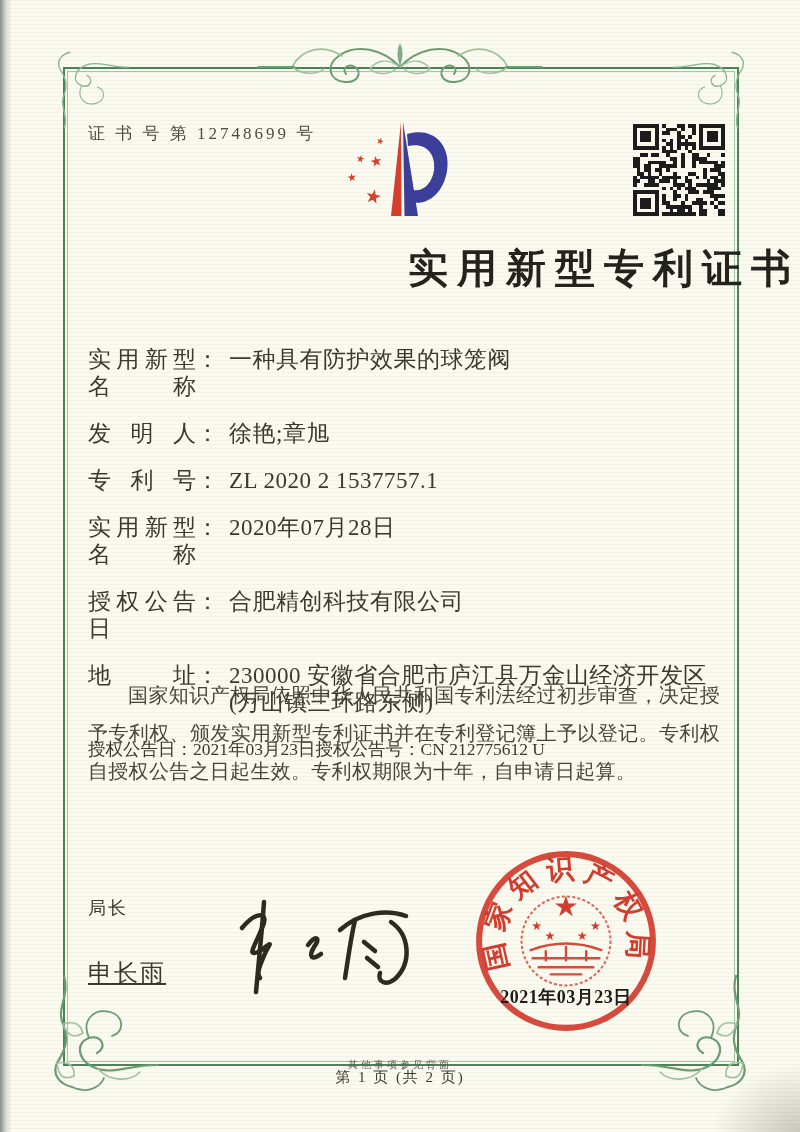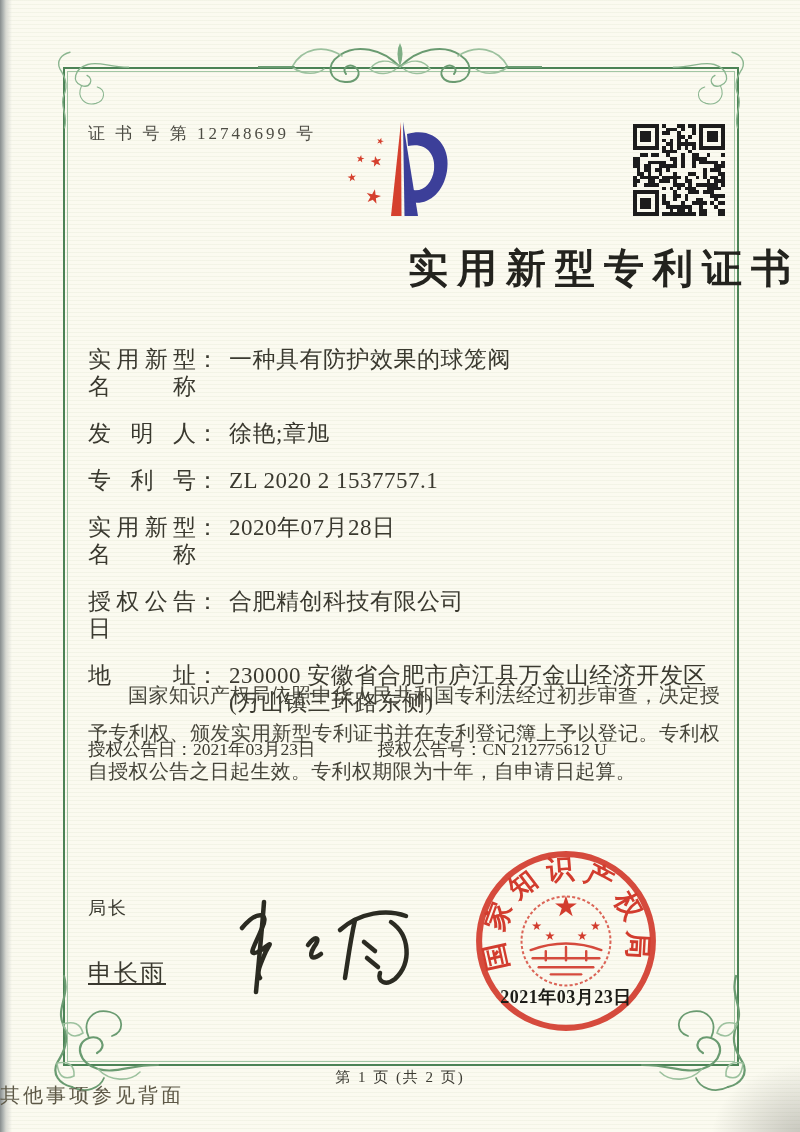--- a/index.html
+++ b/index.html
@@ -43,7 +43,7 @@
   .fvalue{flex:1;letter-spacing:.5px;}
   .grant-row{display:flex;font-size:17.5px;line-height:27px;color:#3a392f;margin-top:3px;}
   .grant-group{display:flex;}
-  .grant-group.second{margin-left:62px;}
+  .grant-group.second{}
 
   .body-text{position:absolute;left:88px;top:676px;width:632px;color:#46453a;}
   .body-text p{margin:0;font-size:20px;line-height:38px;text-indent:2em;letter-spacing:.3px;text-align:justify;}

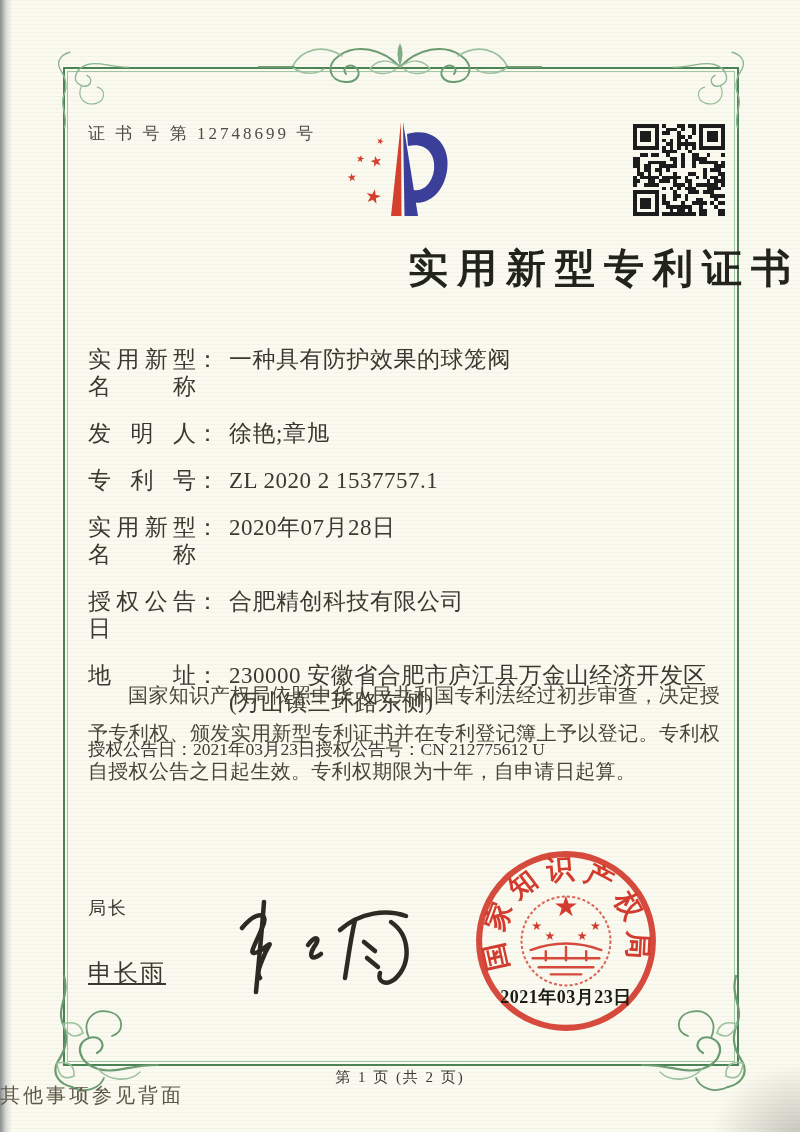--- a/index.html
+++ b/index.html
@@ -57,7 +57,7 @@
     font-size:18px;color:#1d1d18;letter-spacing:.5px;font-weight:600;z-index:3;}
 
   .page-num{position:absolute;left:0;top:1036px;width:100%;text-align:center;font-size:15px;color:#3c3b33;letter-spacing:2px;margin-top:32px;}
-  .back-note{position:absolute;left:0;top:1082px;width:100%;font-size:20px;color:#5d5846;letter-spacing:3px;}
+  .back-note{position:absolute;left:0;top:1058px;width:100%;text-align:center;font-size:10px;color:#5d5846;letter-spacing:3px;}
 </style>
 </head>
 <body>

